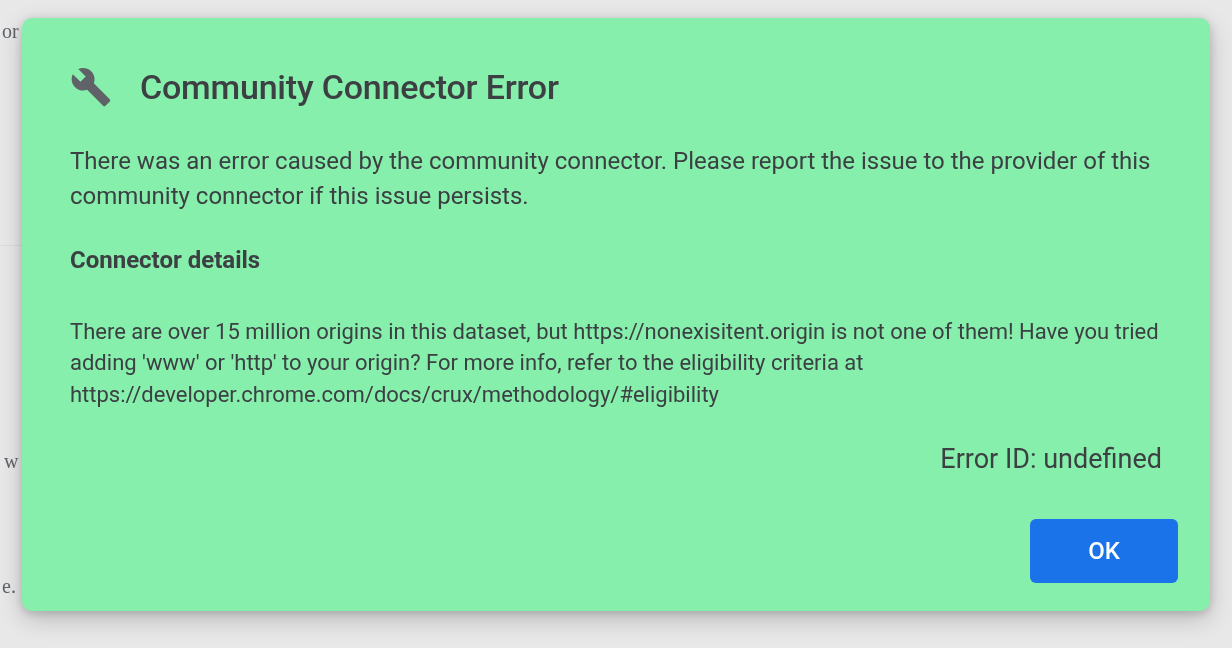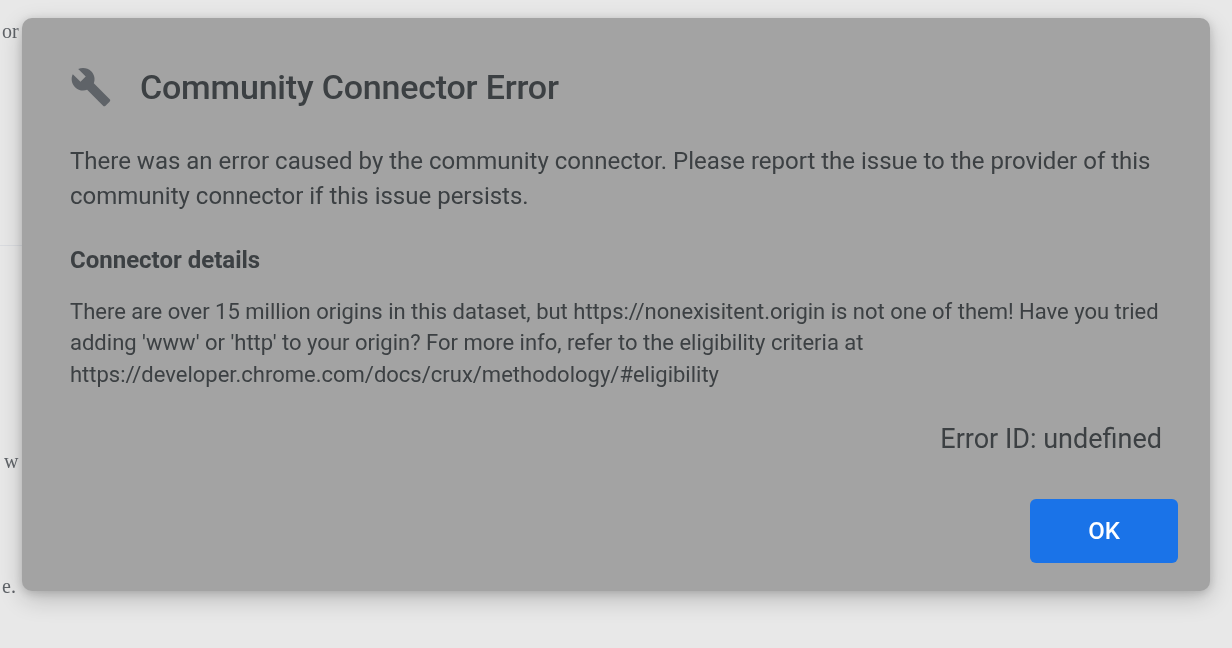--- a/index.html
+++ b/index.html
@@ -42,7 +42,7 @@
     }
     
     .dialog {
-      background: #a3a3a3;
+      background: #86efac;
       border-radius: 10px;
       box-shadow: 0 8px 24px rgba(0,0,0,0.2), 0 2px 8px rgba(0,0,0,0.15);
       width: 1188px;

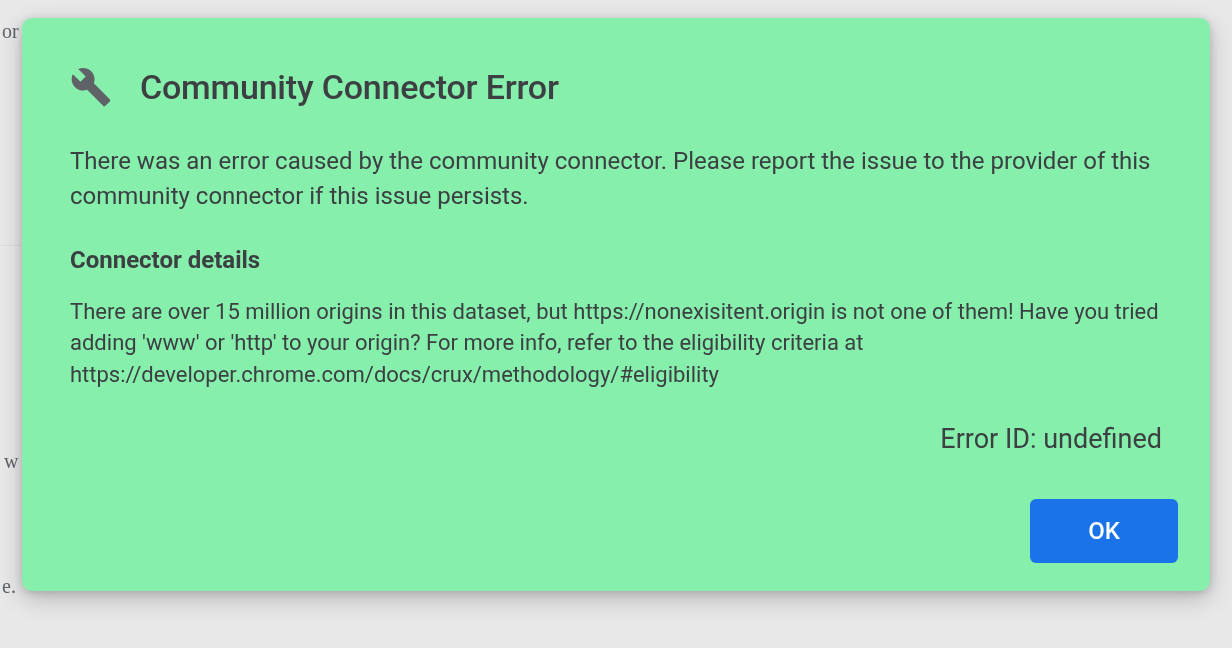--- a/index.html
+++ b/index.html
@@ -87,7 +87,7 @@
       font-size: 24px;
       font-weight: 700;
       color: #3c4043;
-      margin-bottom: 22px;
+      margin-bottom: 42px;
     }
     
     .detail-text {

